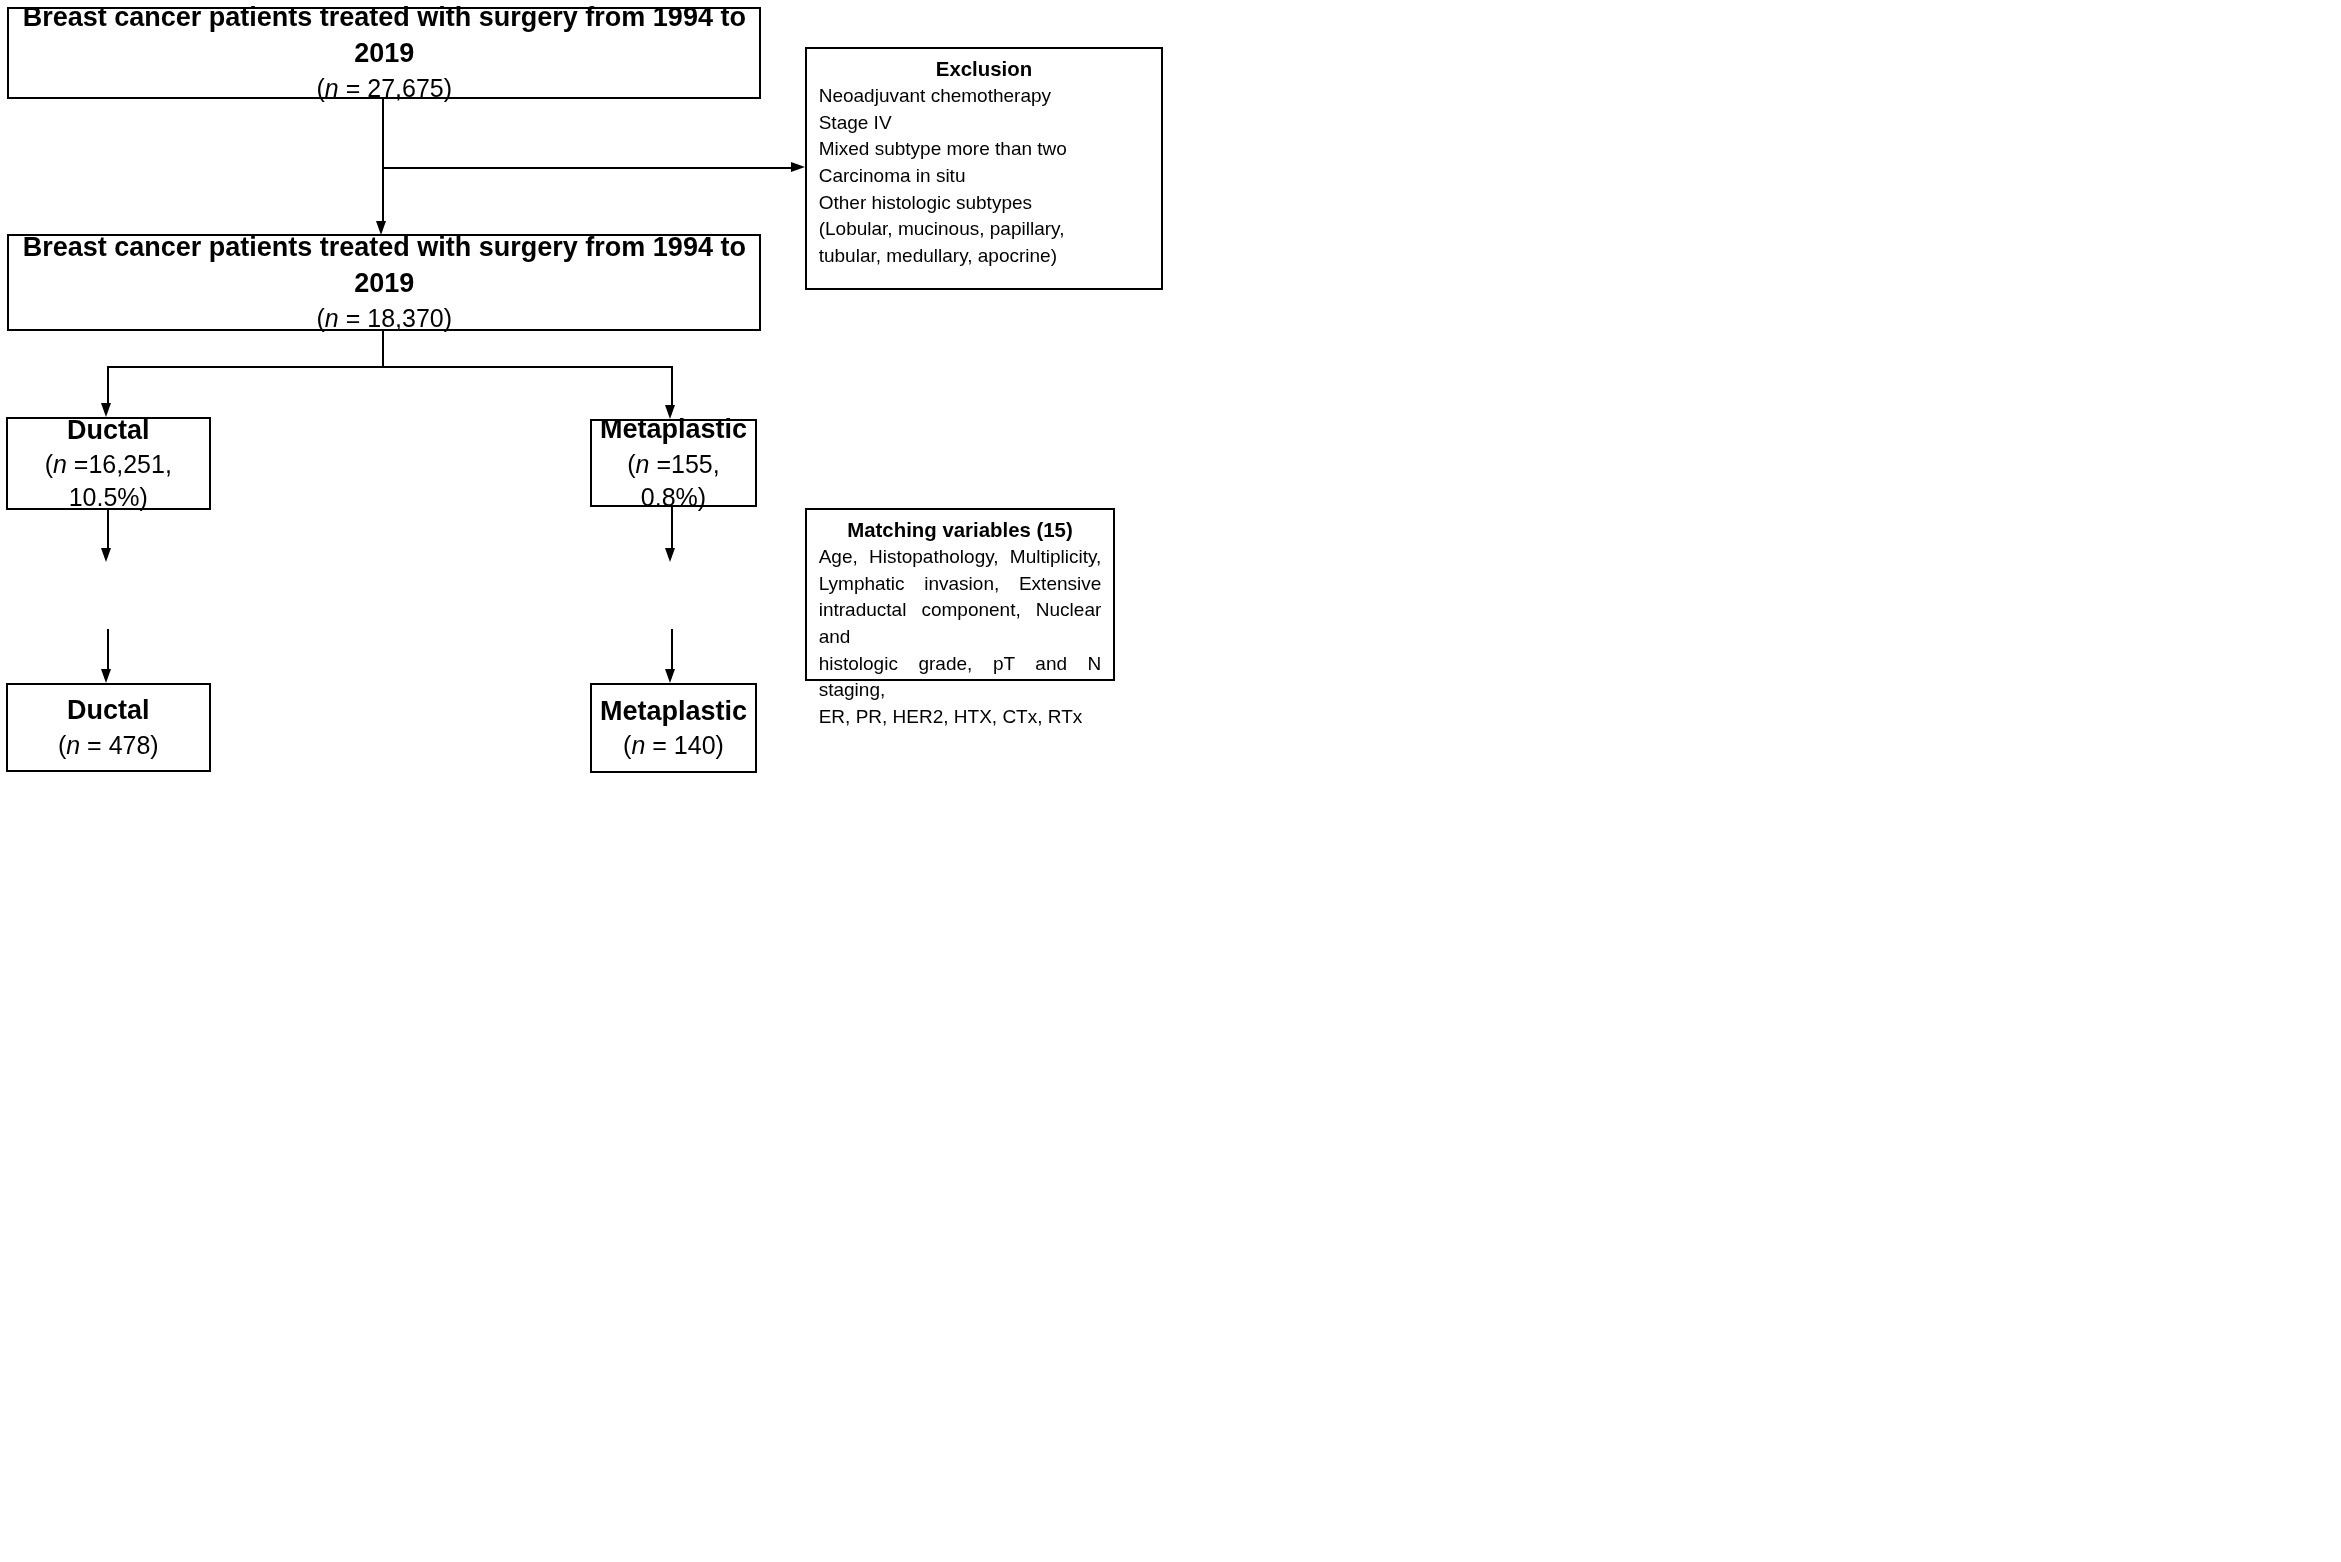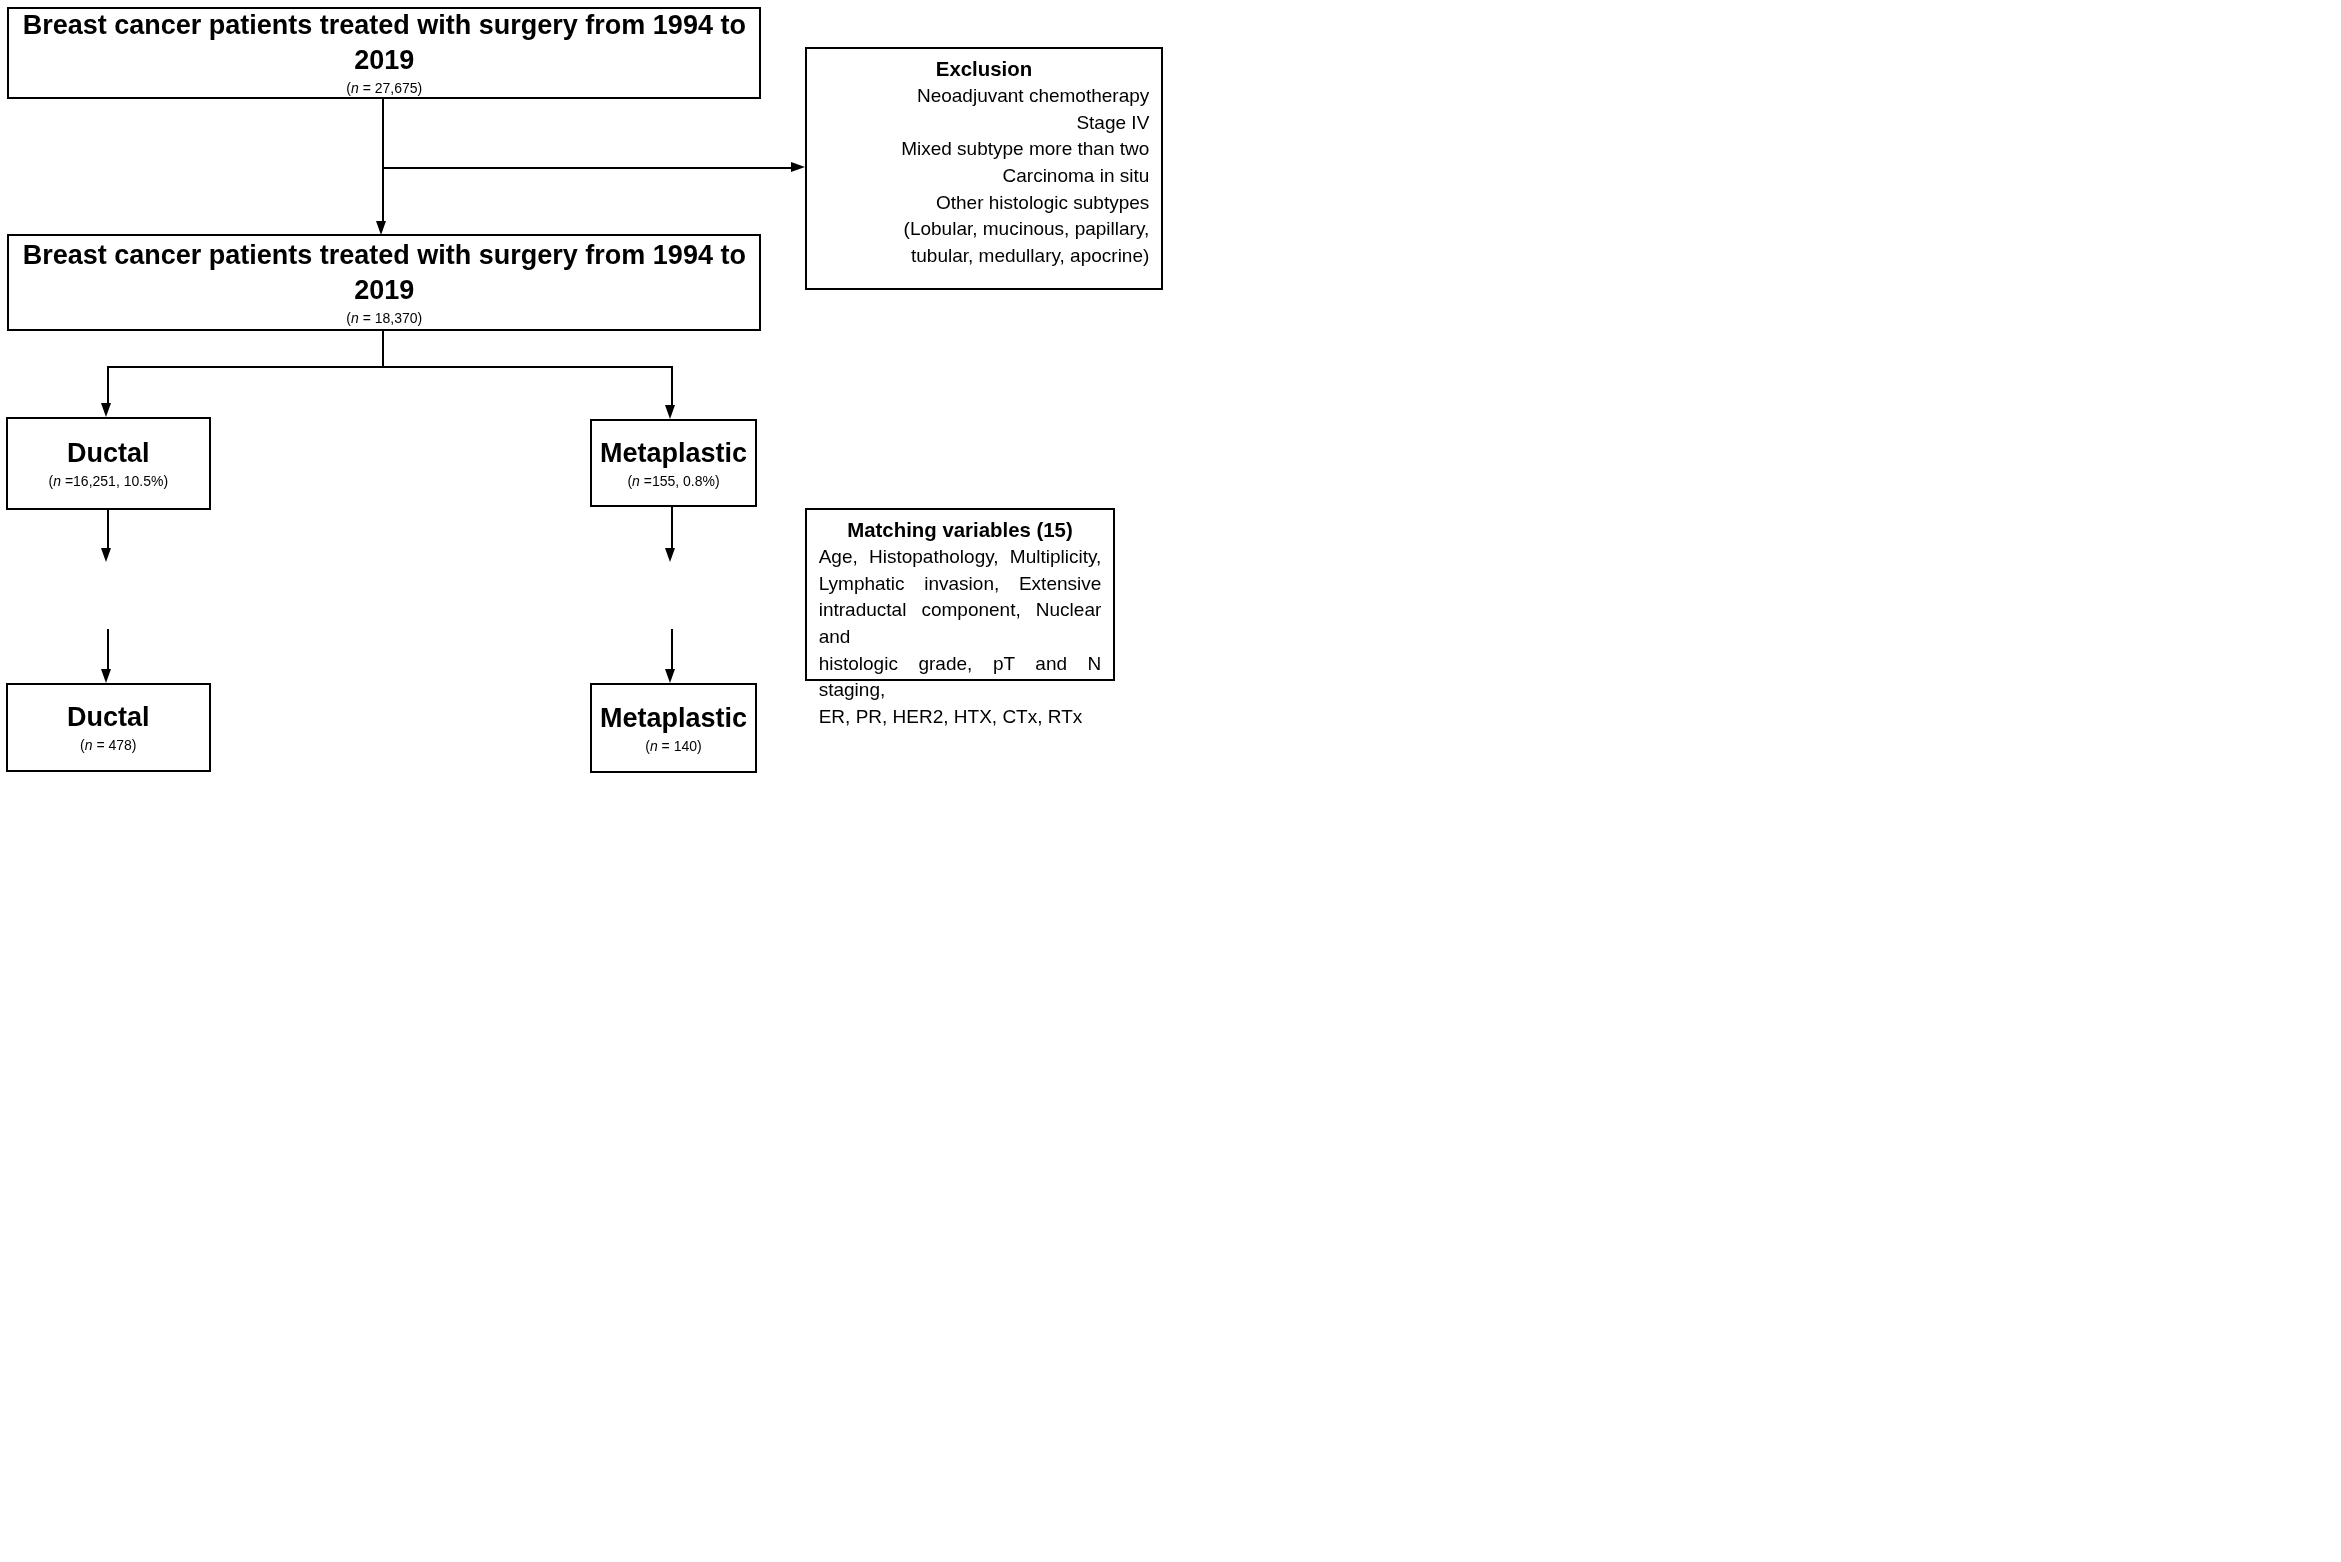--- a/index.html
+++ b/index.html
@@ -29,7 +29,7 @@
     line-height:1.32;
   }
   .box .s{
-    font-size:14px;
+    font-size:25px;
     line-height:1.32;
   }
   .box .s i{font-style:italic;}

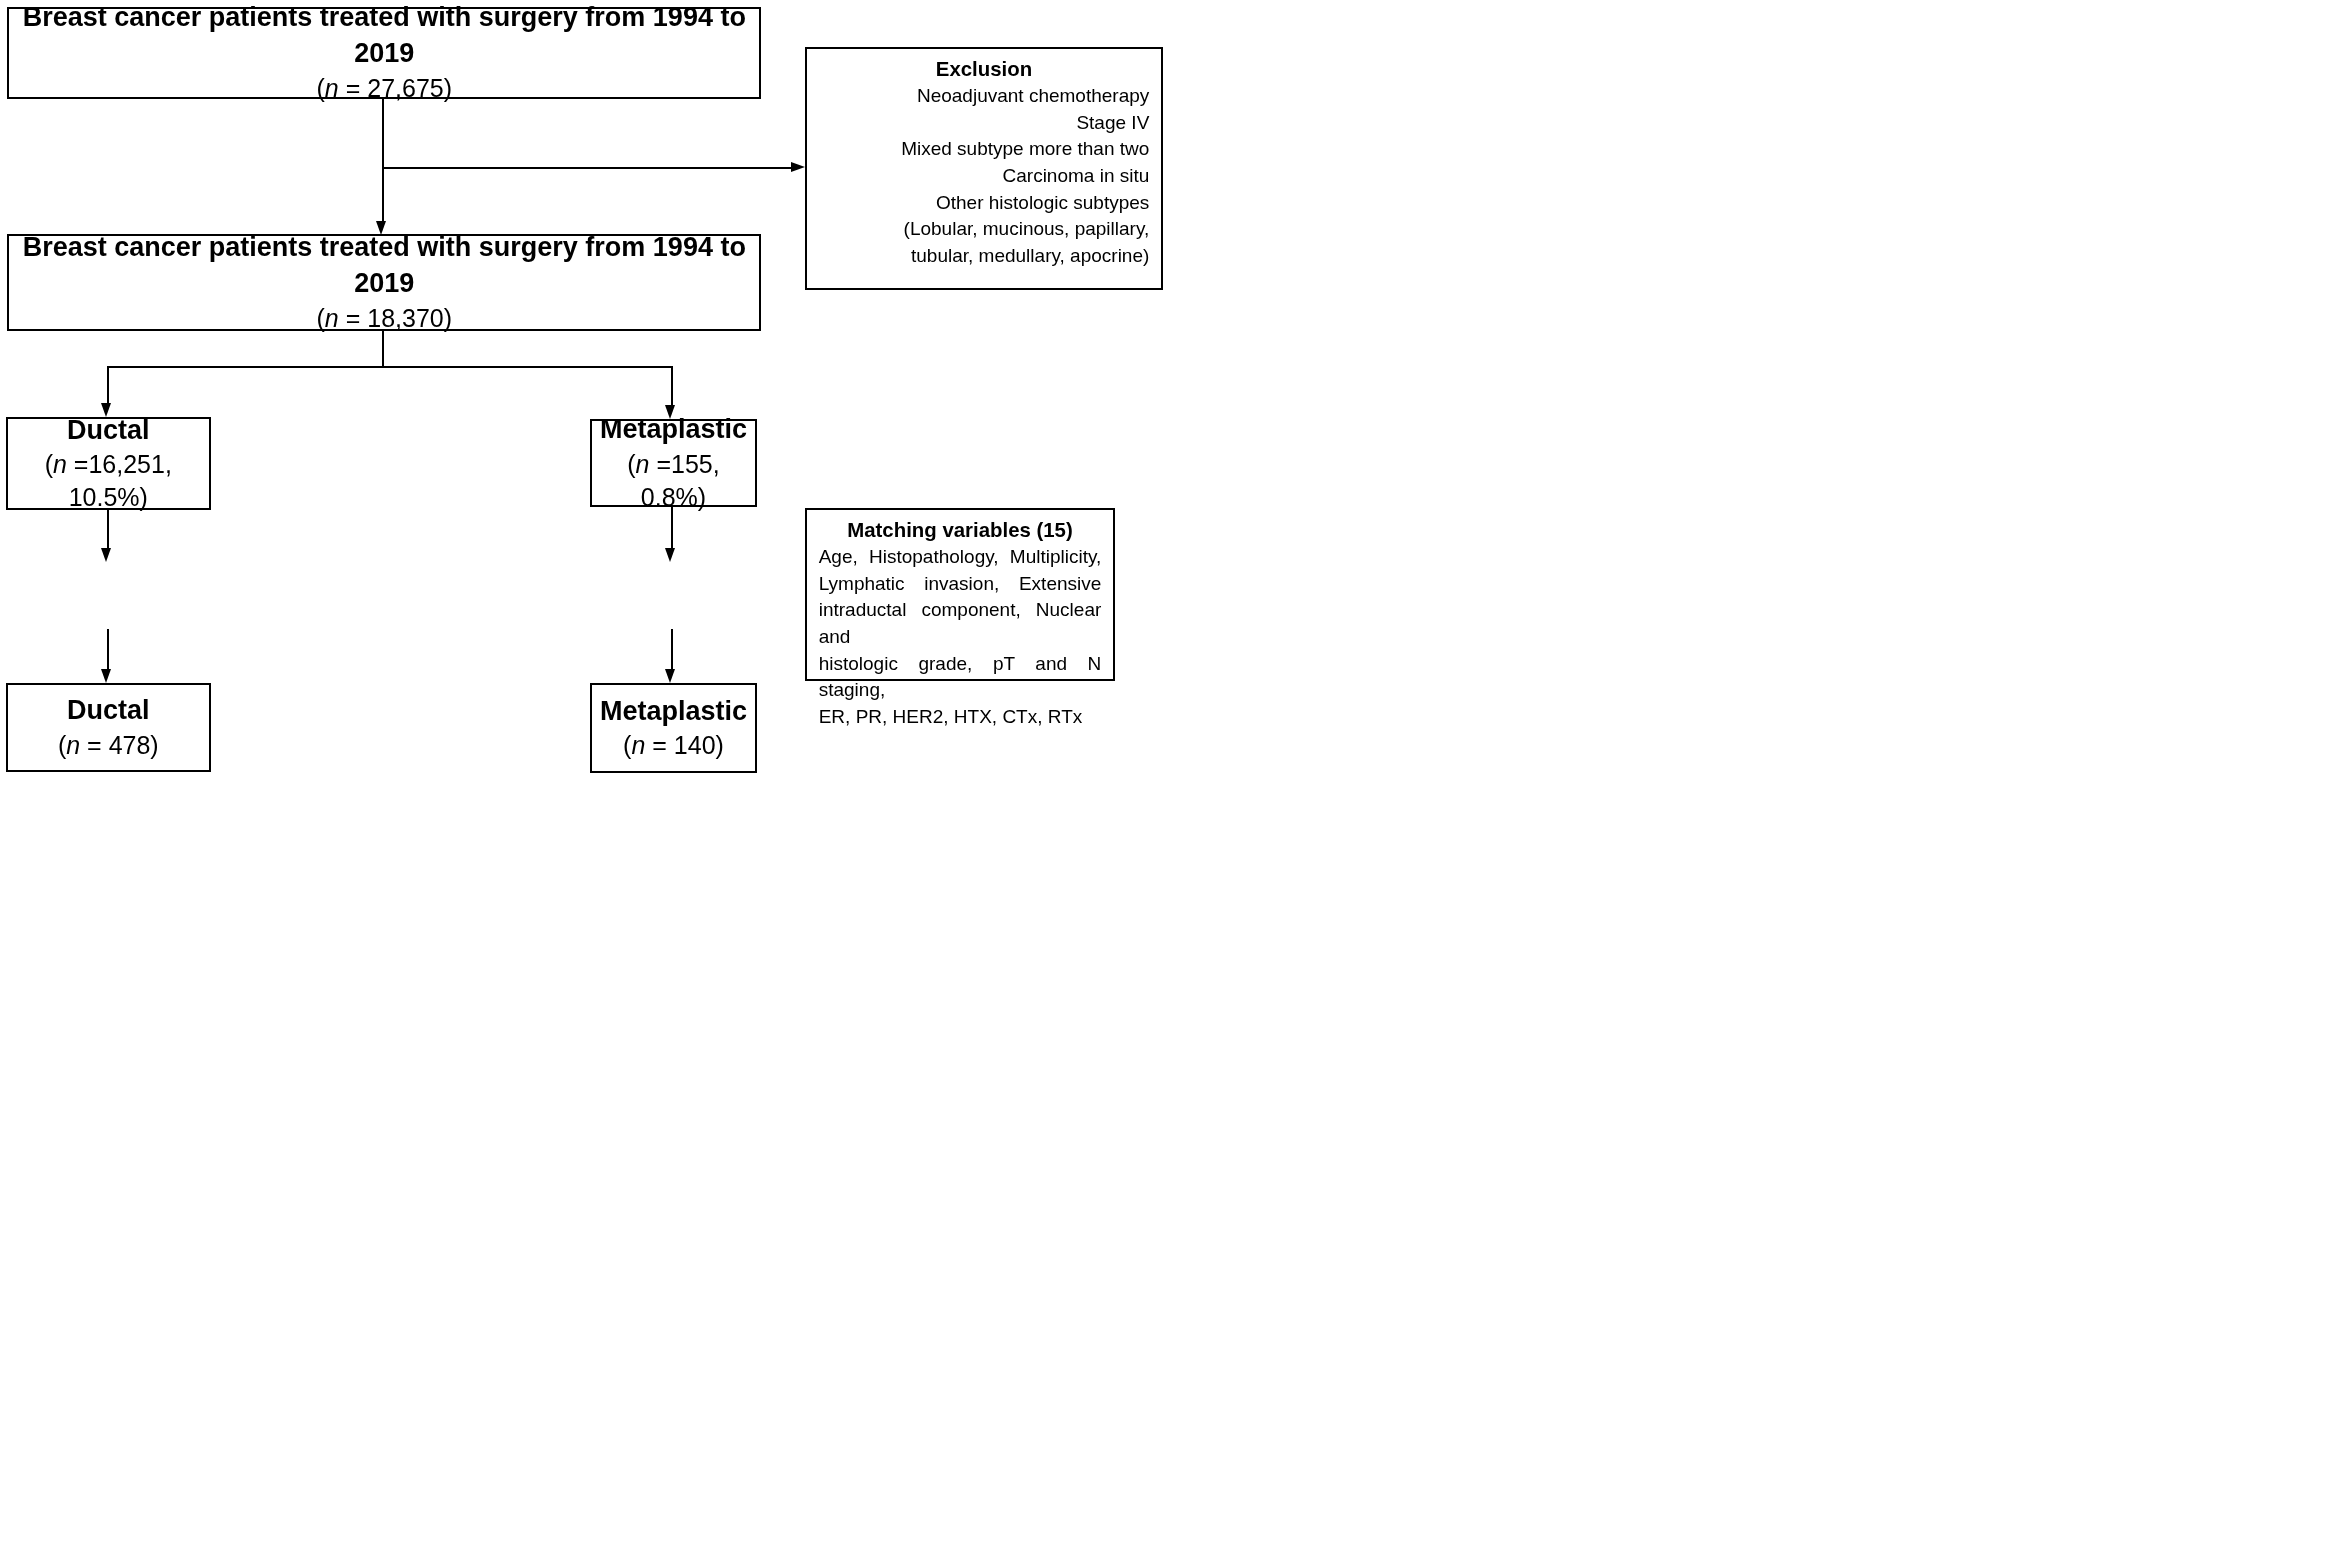--- a/index.html
+++ b/index.html
@@ -49,7 +49,7 @@
   .sidebox .ln{
     font-size:19px;
     line-height:1.4;
-    text-align:right;
+    text-align:left;
     white-space:nowrap;
   }
   .sidebox .ln.just{

